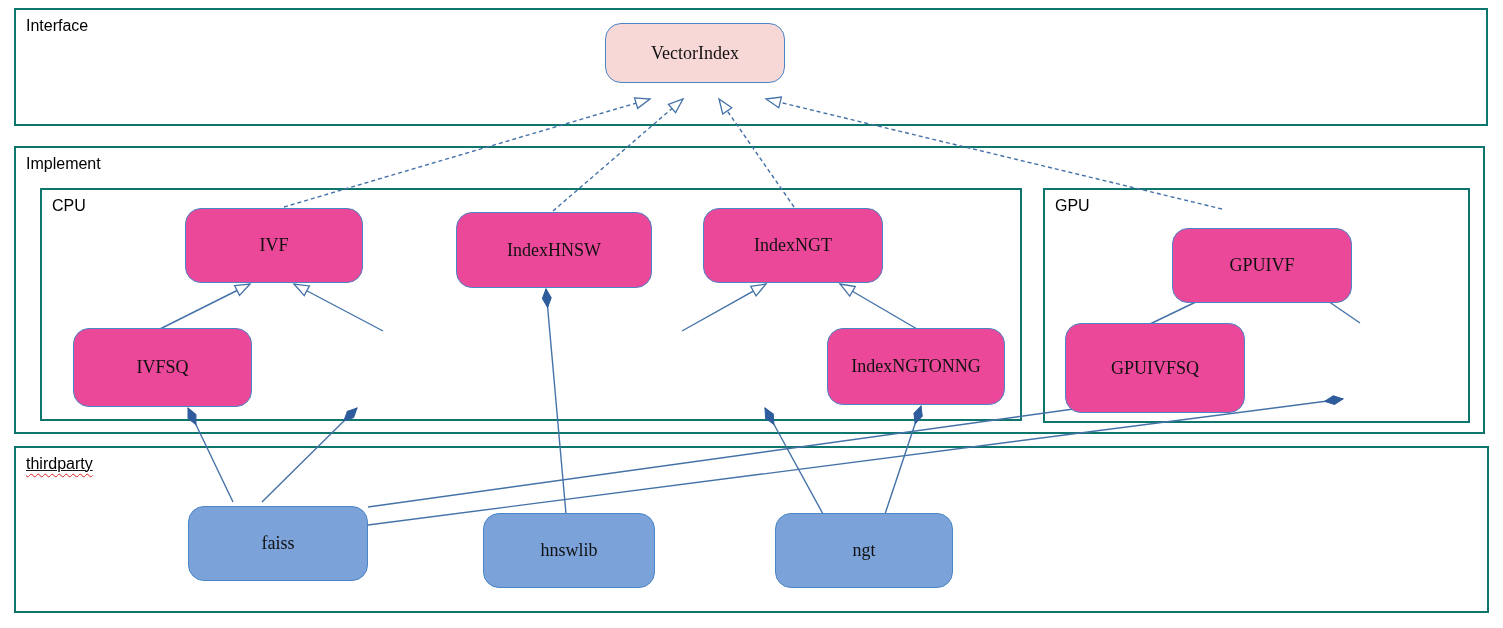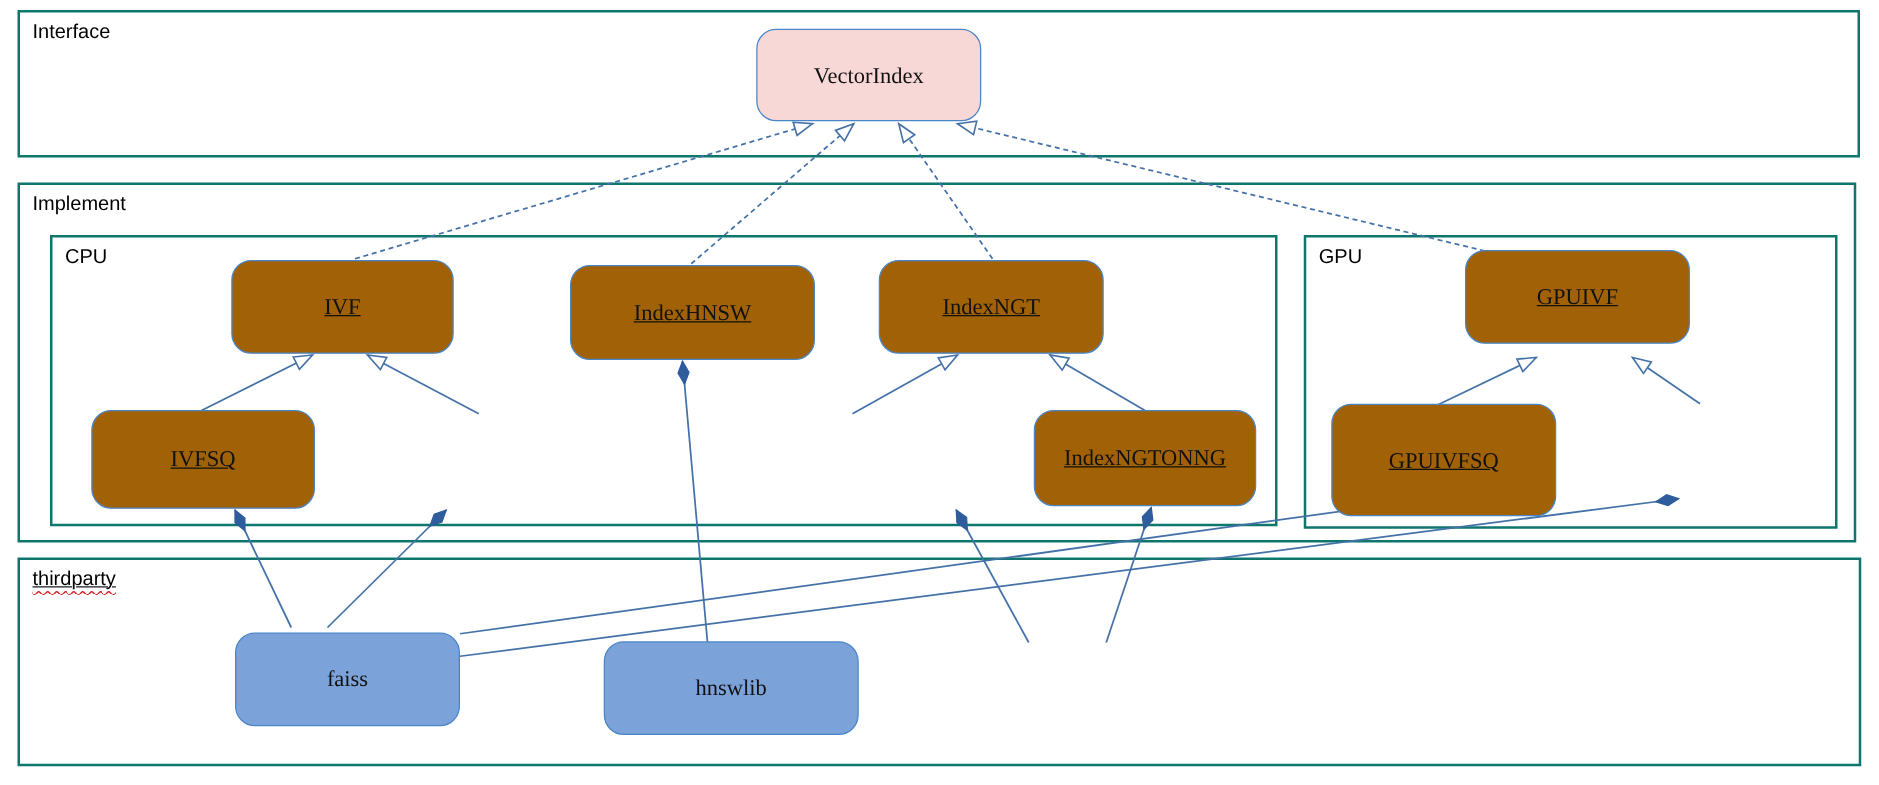--- a/index.html
+++ b/index.html
@@ -99,7 +99,7 @@
         <line x1="368" y1="525" x2="1343" y2="399" class="edge composition" marker-end="url(#m-dia)"></line>
       </g>
   </svg>
-    <div class="node kind-interface" style="left: 605px; top: 23px; width: 180px; height: 74px;">
+    <div class="node kind-interface" style="left: 605px; top: 23px; width: 180px; height: 60px;">
       <span>VectorIndex</span>
     </div>
     <div class="node kind-impl" style="left: 185px; top: 208px; width: 178px; height: 75px;">

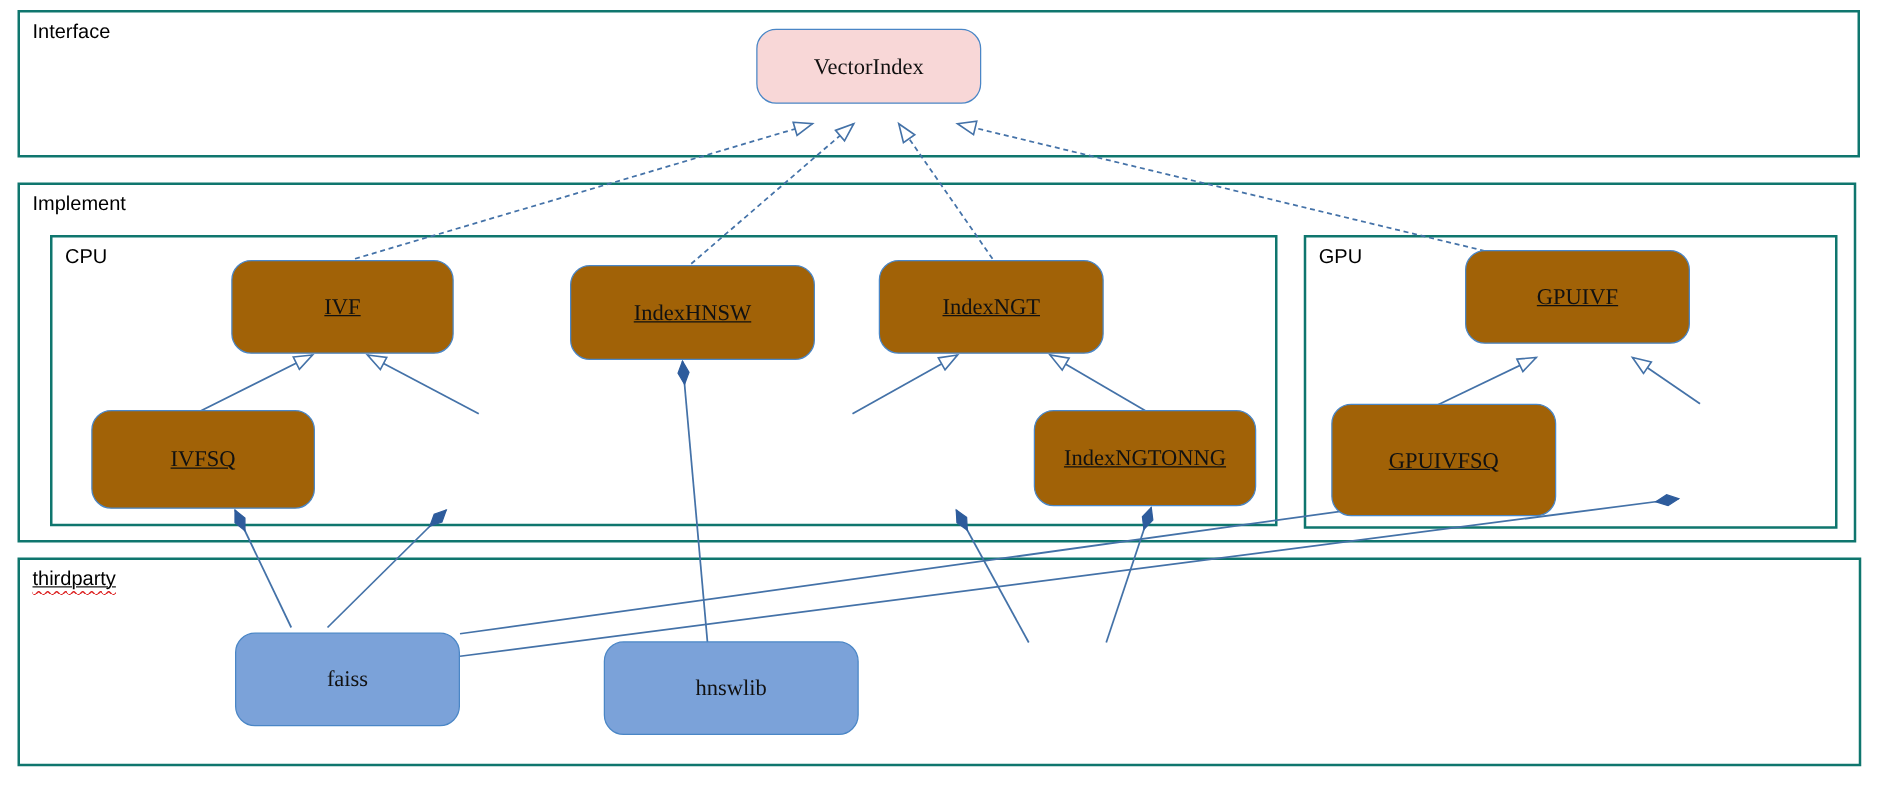--- a/index.html
+++ b/index.html
@@ -47,7 +47,7 @@
     text-align:center;
   }
   .kind-interface{ background:#f8d7d7; }
-  .kind-impl{ background:#a16207;text-decoration:underline; }
+  .kind-impl{ background:#ec4899; }
   .kind-third{ background:#7ba2d9; }
 </style>
 </head>

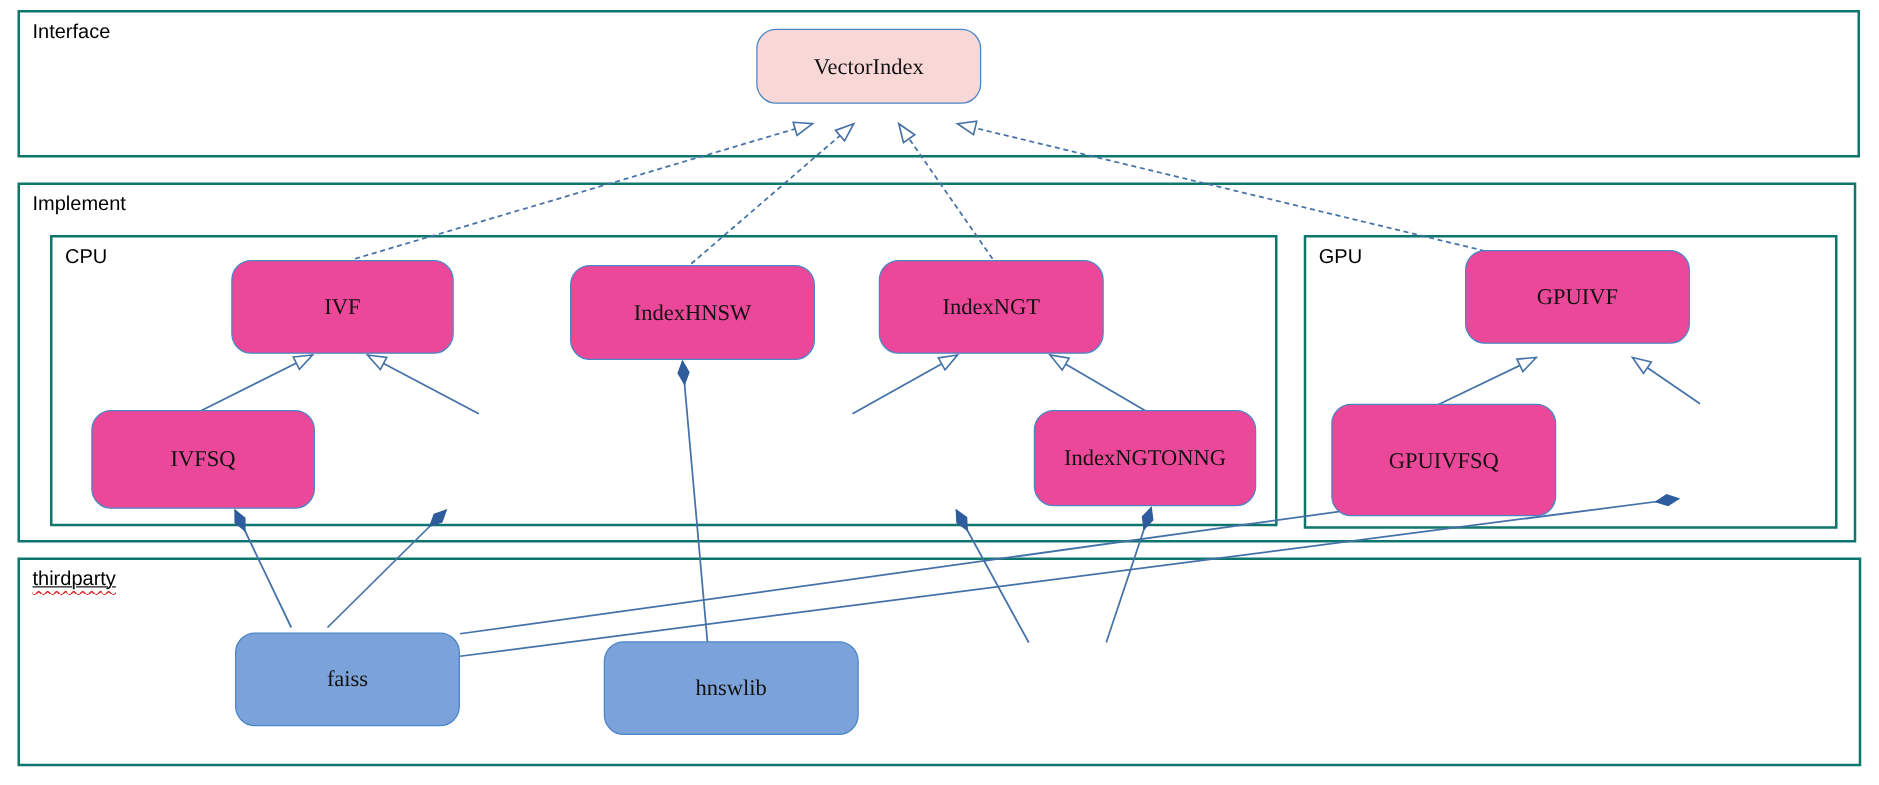--- a/index.html
+++ b/index.html
@@ -117,7 +117,7 @@
     <div class="node kind-impl" style="left: 827px; top: 328px; width: 178px; height: 77px;">
       <span>IndexNGTONNG</span>
     </div>
-    <div class="node kind-impl" style="left: 1172px; top: 200px; width: 180px; height: 75px;">
+    <div class="node kind-impl" style="left: 1172px; top: 228px; width: 180px; height: 75px;">
       <span>GPUIVF</span>
     </div>
     <div class="node kind-impl" style="left: 1065px; top: 323px; width: 180px; height: 90px;">

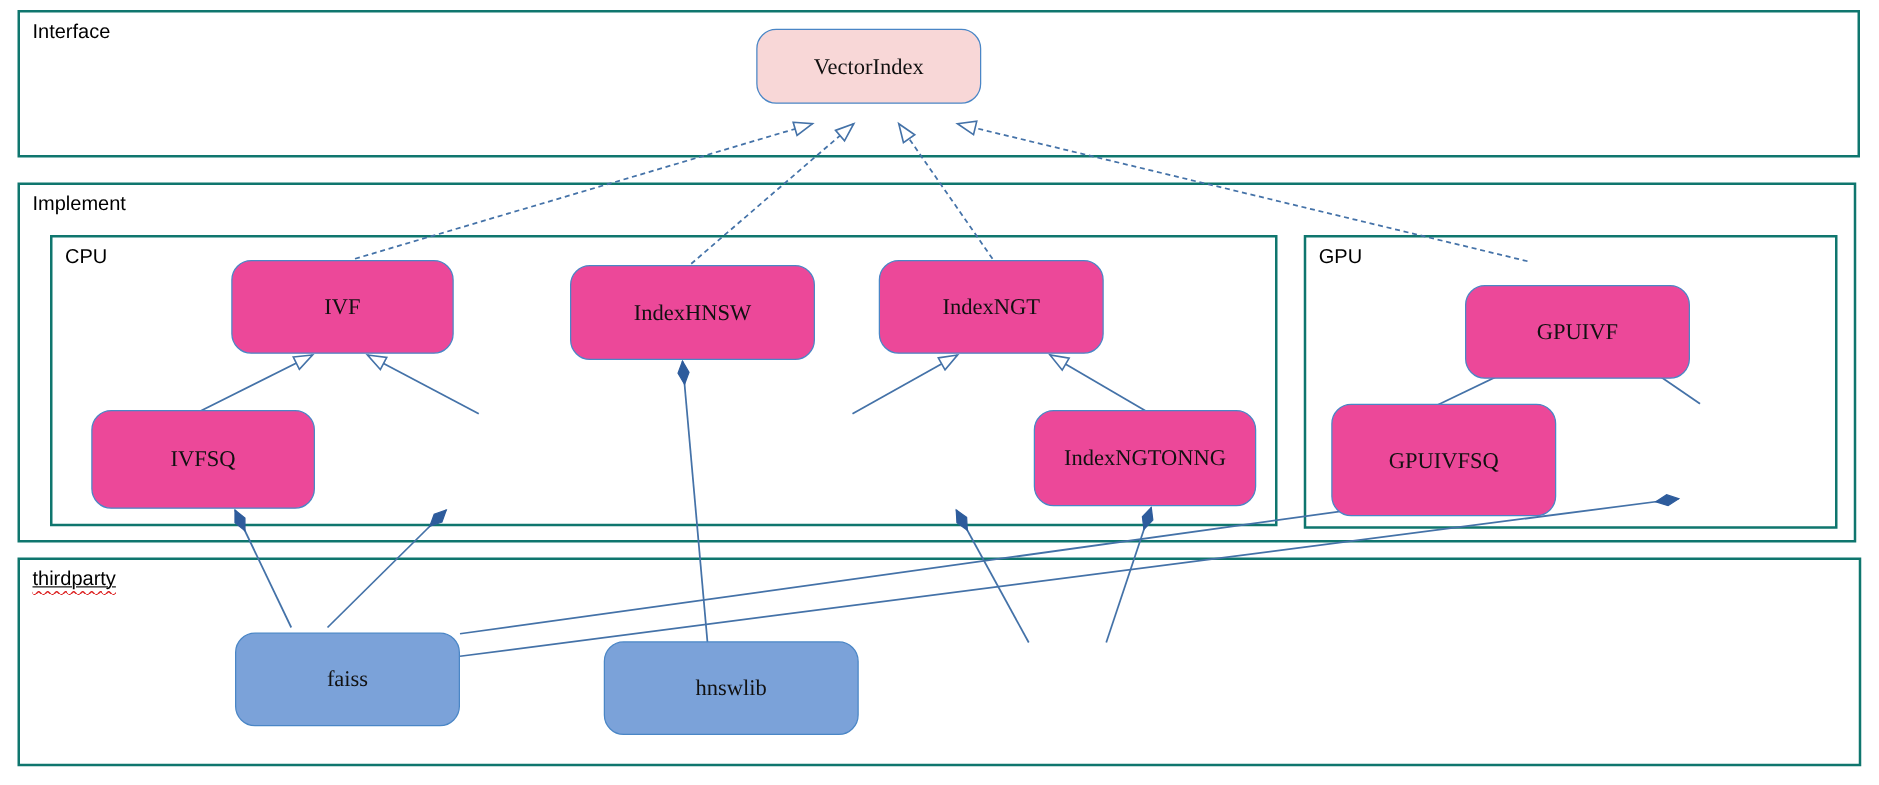--- a/index.html
+++ b/index.html
@@ -126,7 +126,7 @@
     <div class="node kind-third" style="left: 188px; top: 506px; width: 180px; height: 75px;">
       <span>faiss</span>
     </div>
-    <div class="node kind-third" style="left: 483px; top: 513px; width: 204px; height: 75px; text-align: center;">
+    <div class="node kind-third" style="left: 483px; top: 513px; width: 172px; height: 75px; text-align: center;">
       <span>hnswlib</span>
     </div>
   </div>

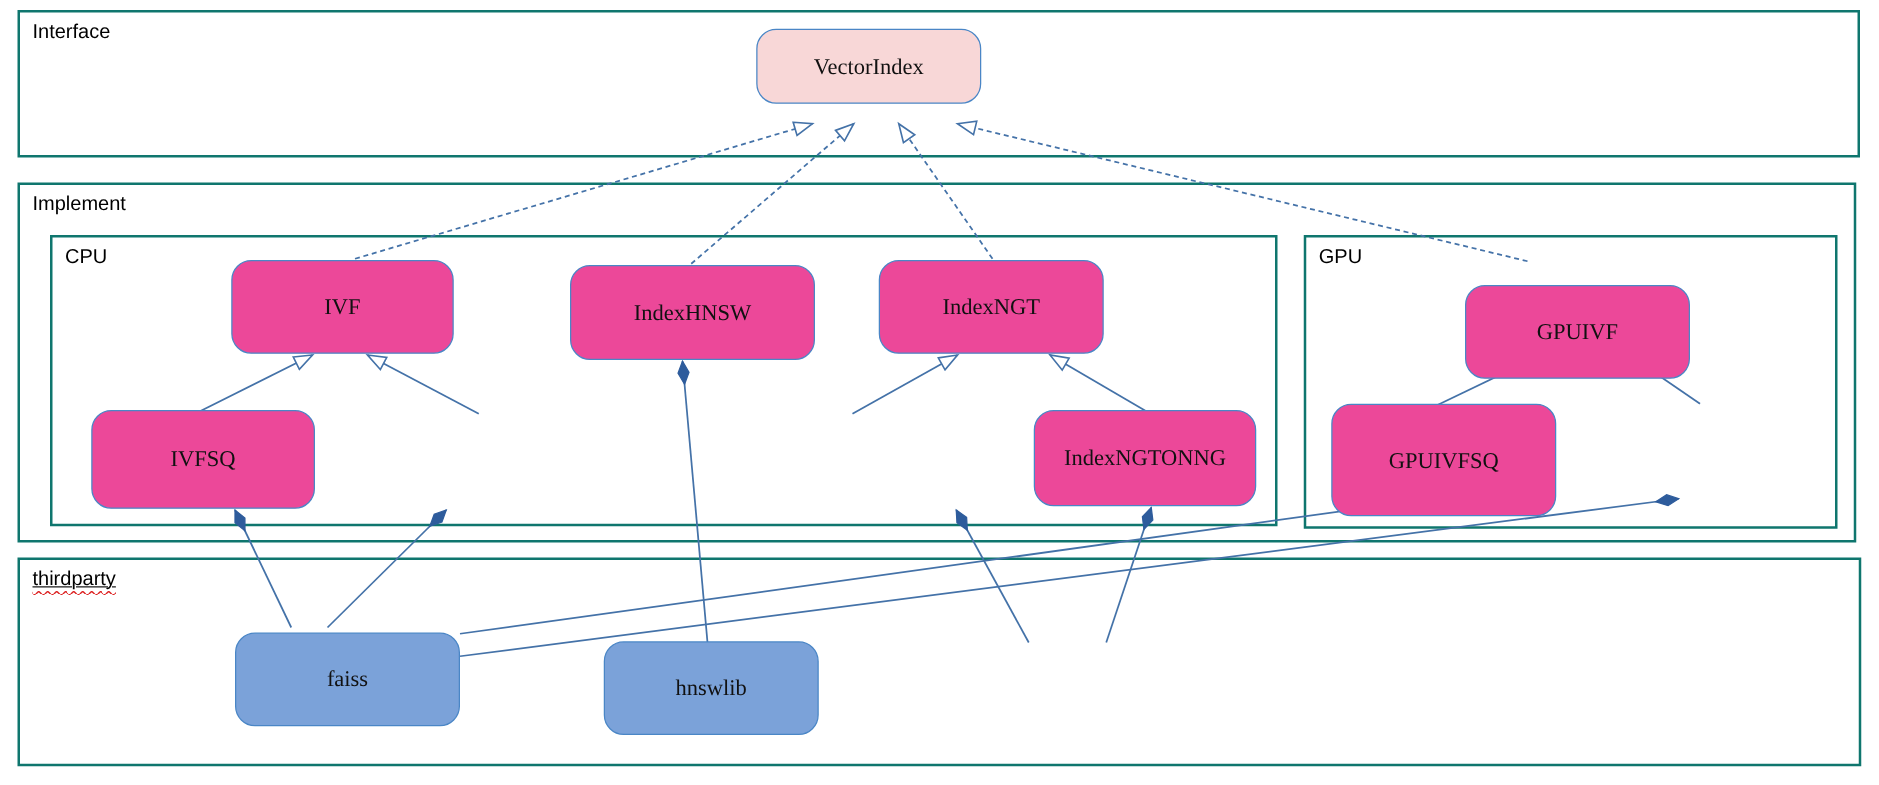--- a/index.html
+++ b/index.html
@@ -129,6 +129,9 @@
     <div class="node kind-third" style="left: 483px; top: 513px; width: 172px; height: 75px; text-align: center;">
       <span>hnswlib</span>
     </div>
+    <div class="node kind-third" style="left: 775px; top: 513px; width: 178px; height: 75px;">
+      <span>ngt</span>
+    </div>
   </div>
 
 </body></html>

